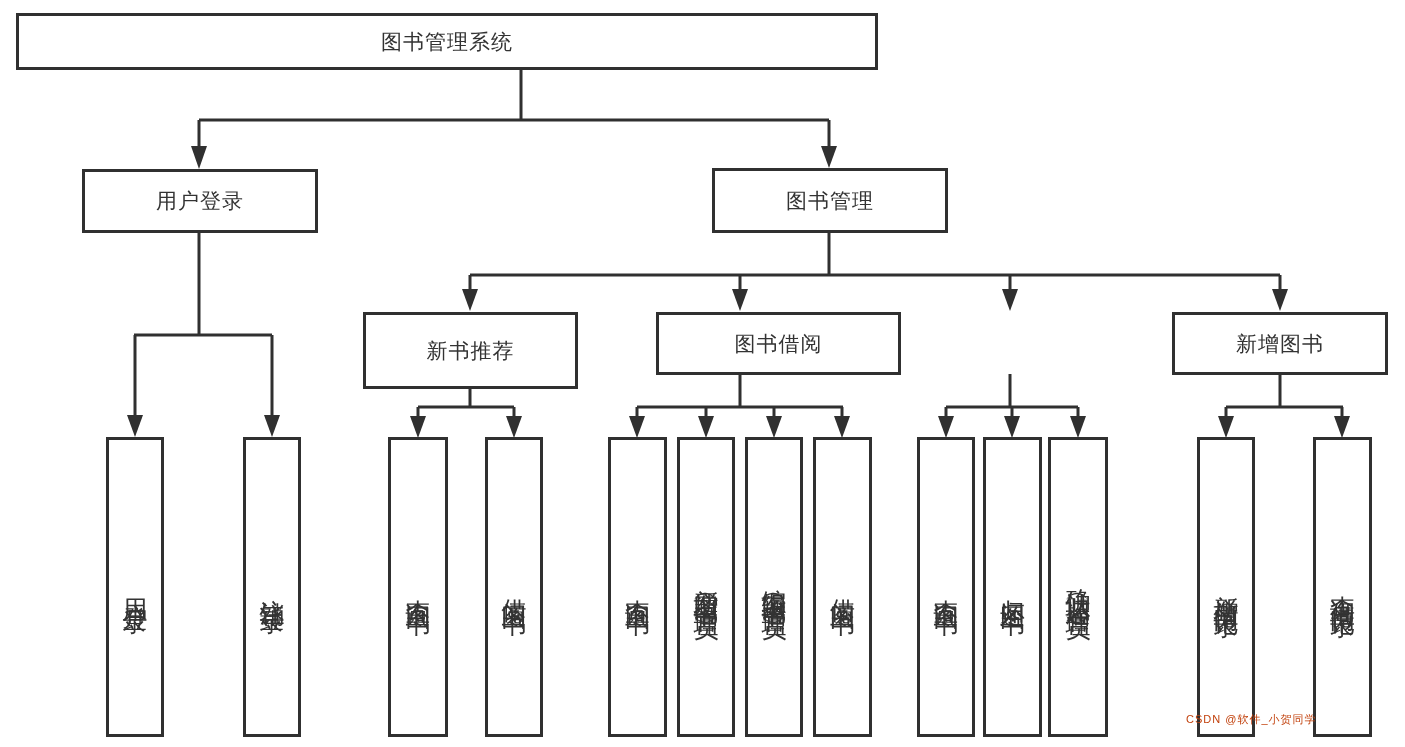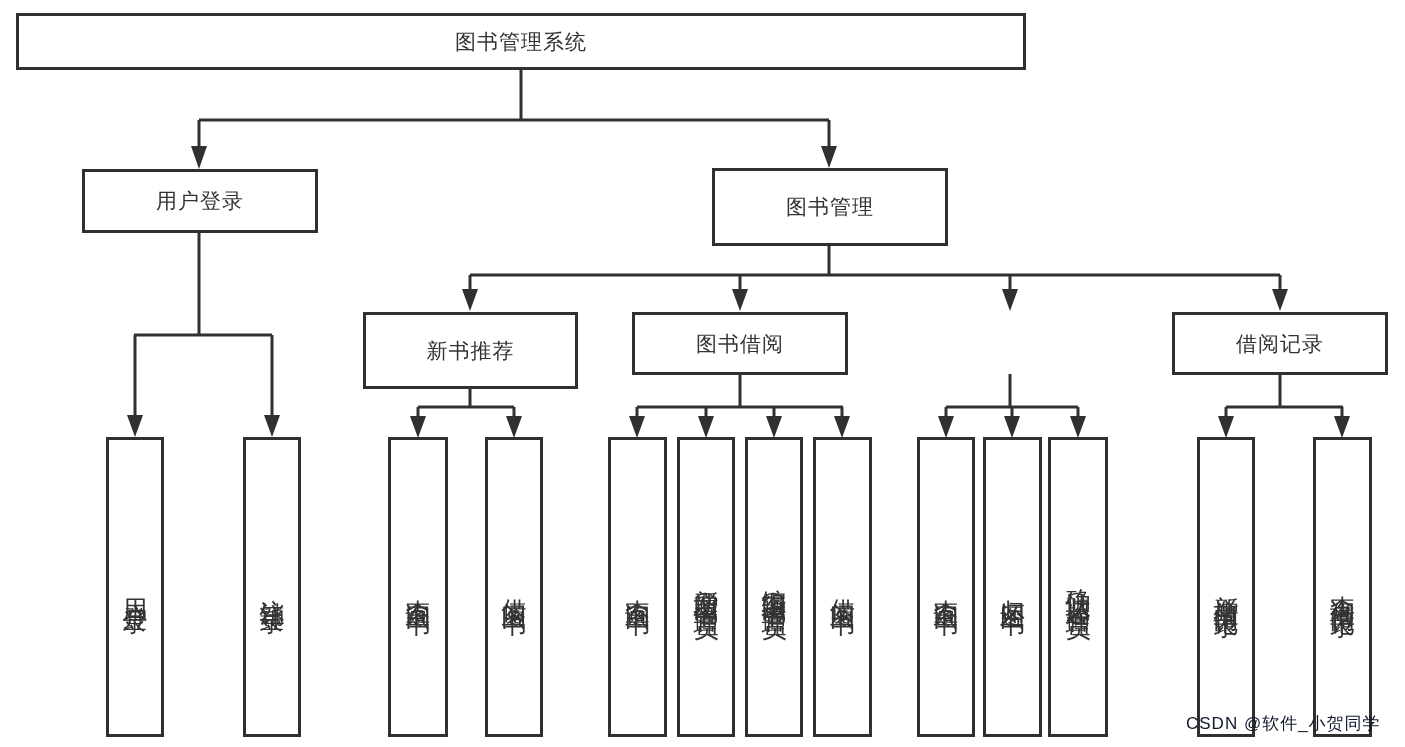--- a/index.html
+++ b/index.html
@@ -85,7 +85,7 @@
     </g>
   </svg>
 
-  <div class="box hbox" style="left:16px;top:13px;width:1010px;height:57px">
+  <div class="box hbox" style="left:16px;top:13px;width:862px;height:57px">
     <span>图书管理系统</span>
   </div>
 

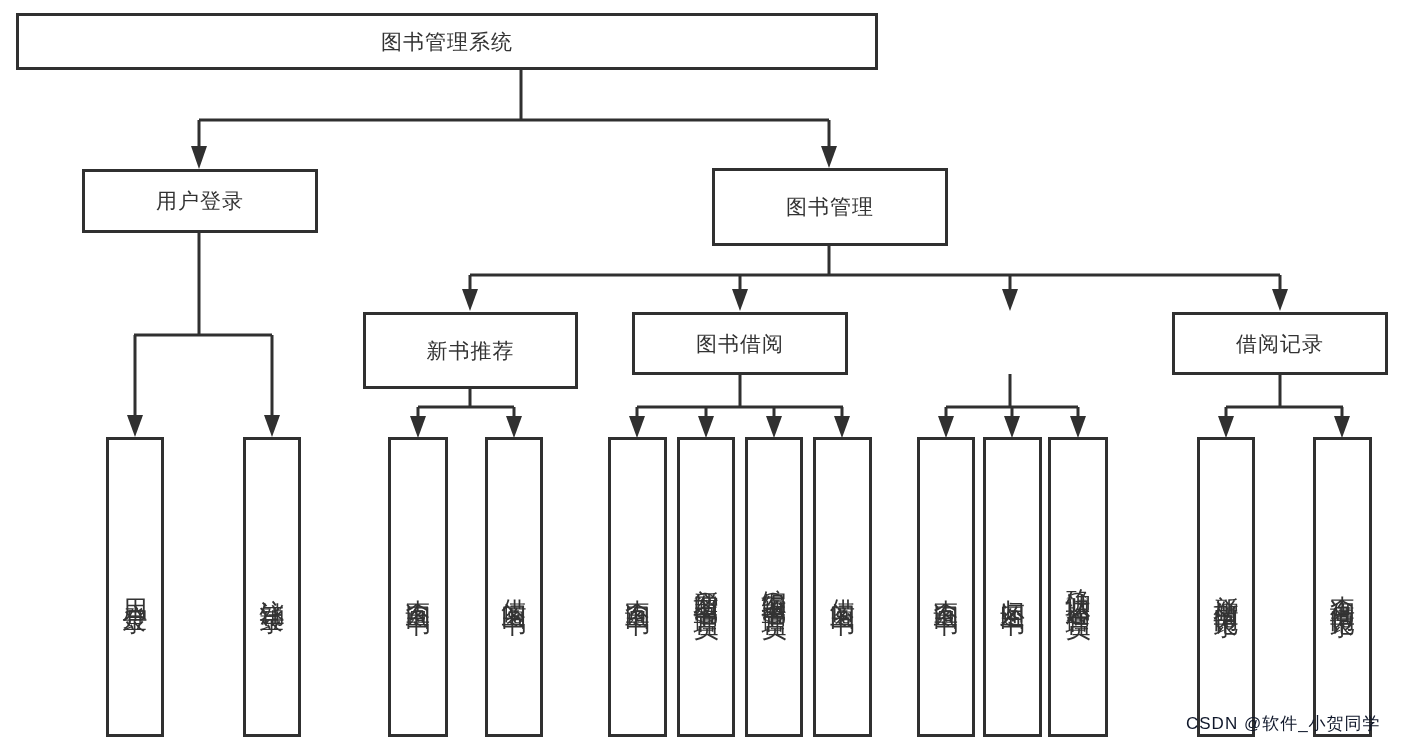--- a/index.html
+++ b/index.html
@@ -92,7 +92,7 @@
   <div class="box hbox" style="left:82px;top:169px;width:236px;height:64px">
     <span>用户登录</span>
   </div>
-  <div class="box hbox" style="left:712px;top:168px;width:236px;height:78px">
+  <div class="box hbox" style="left:712px;top:168px;width:236px;height:65px">
     <span>图书管理</span>
   </div>
 

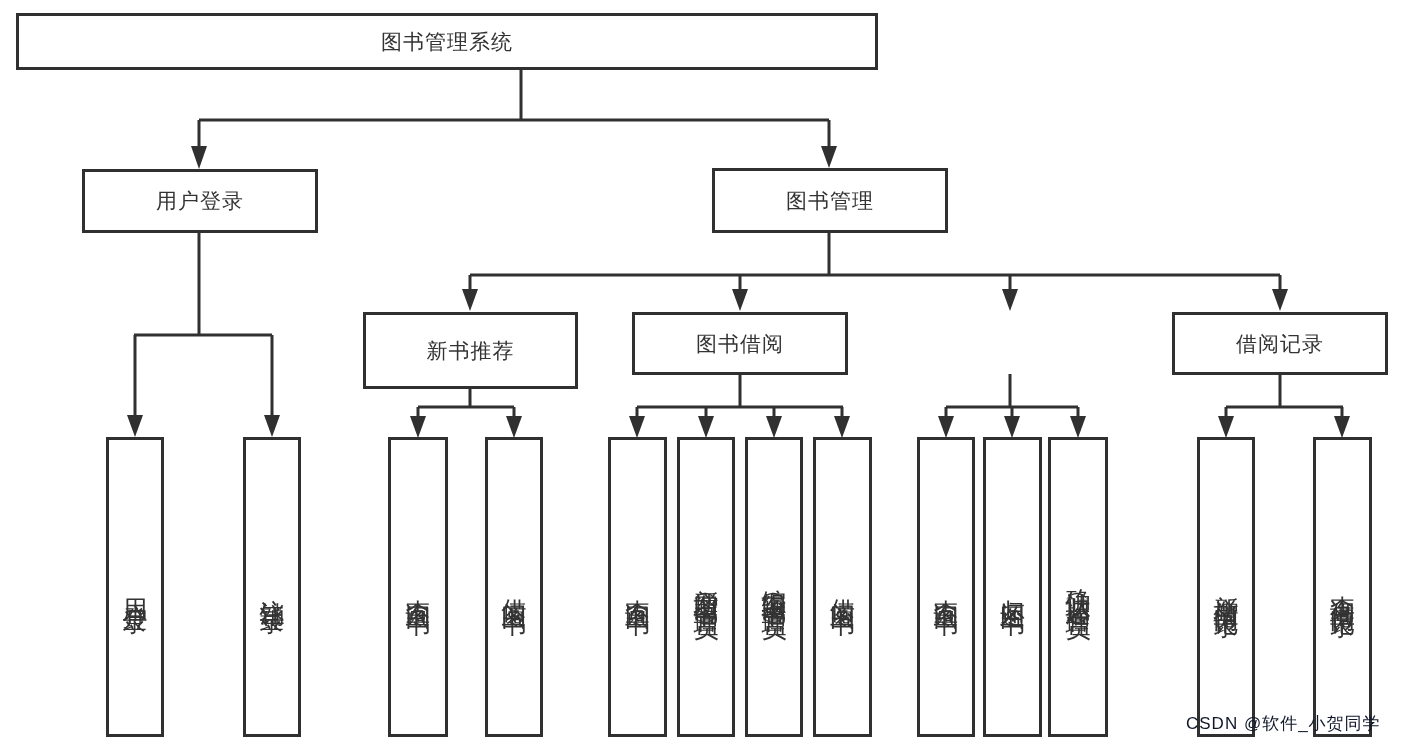--- a/index.html
+++ b/index.html
@@ -99,7 +99,7 @@
   <div class="box hbox" style="left:363px;top:312px;width:215px;height:77px">
     <span>新书推荐</span>
   </div>
-  <div class="box hbox" style="left:632px;top:312px;width:216px;height:63px">
+  <div class="box hbox" style="left:656px;top:312px;width:245px;height:63px">
     <span>图书借阅</span>
   </div>
   <div class="box hbox" style="left:1172px;top:312px;width:216px;height:63px">

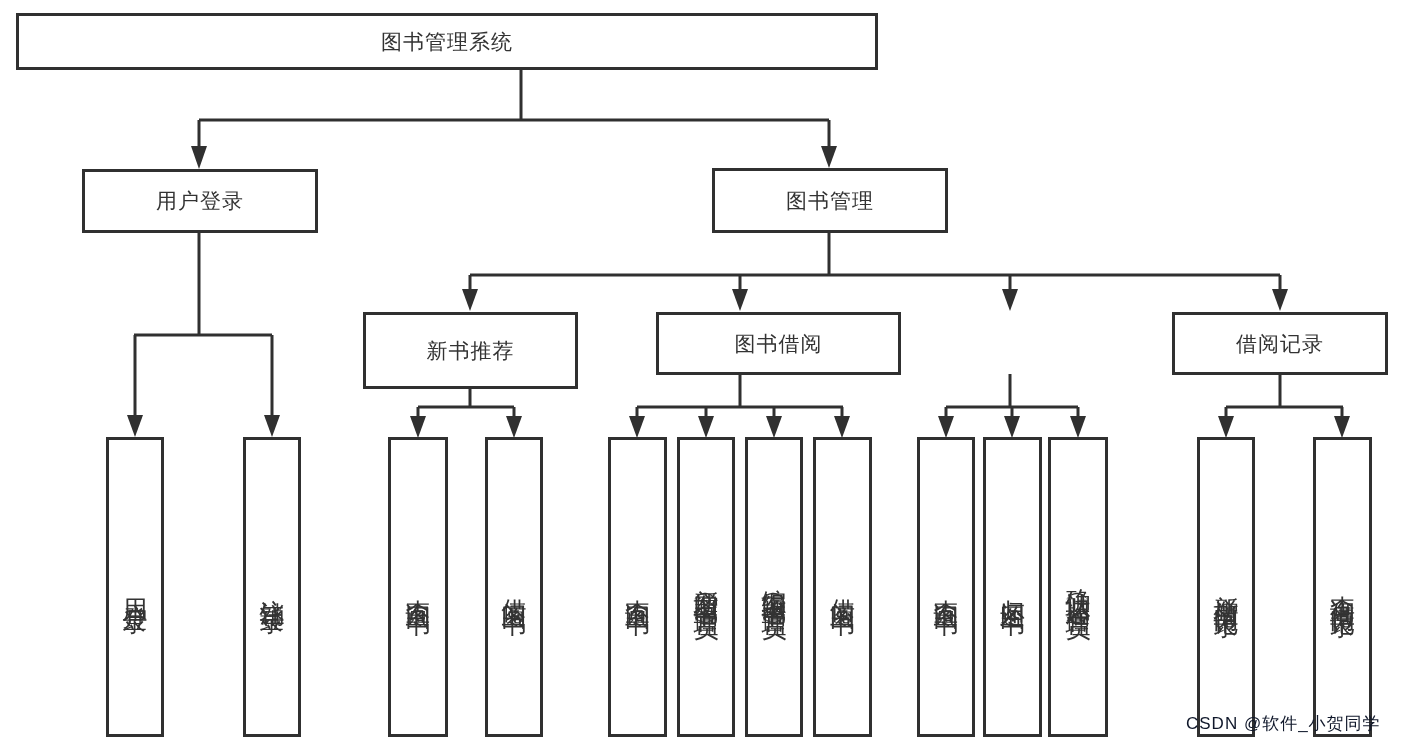--- a/index.html
+++ b/index.html
@@ -103,7 +103,7 @@
     <span>图书借阅</span>
   </div>
   <div class="box hbox" style="left:1172px;top:312px;width:216px;height:63px">
-    <span>借阅记录</span>
+    <span>新增图书</span>
   </div>
 
   <div class="box vbox" style="left:106px;top:437px;width:58px;height:300px">

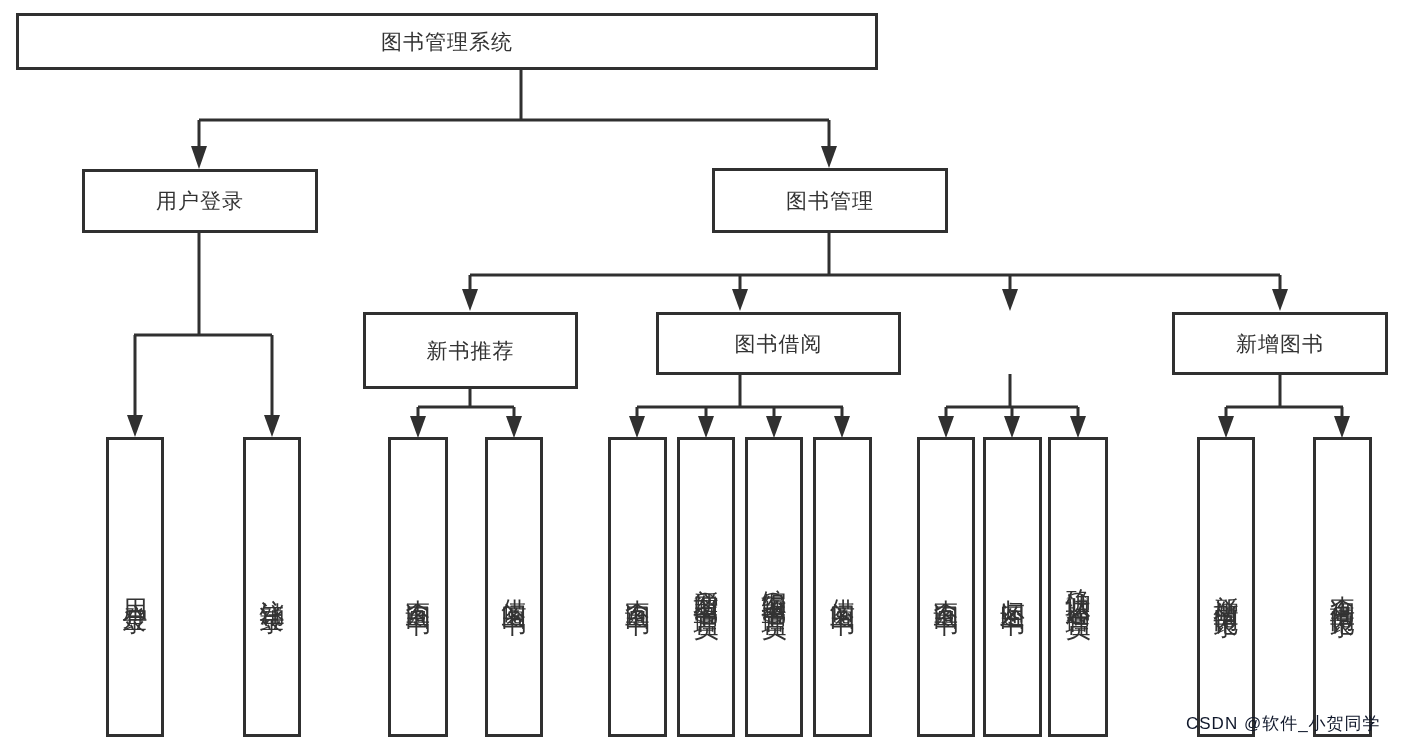--- a/index.html
+++ b/index.html
@@ -33,8 +33,8 @@
   .watermark{
     position:absolute;
     left:1186px;top:712px;
-    font-size:17px;
-    color:#0f172a;
+    font-size:11px;
+    color:#c2410c;
     letter-spacing:1px;
     z-index:5;
     white-space:nowrap;

